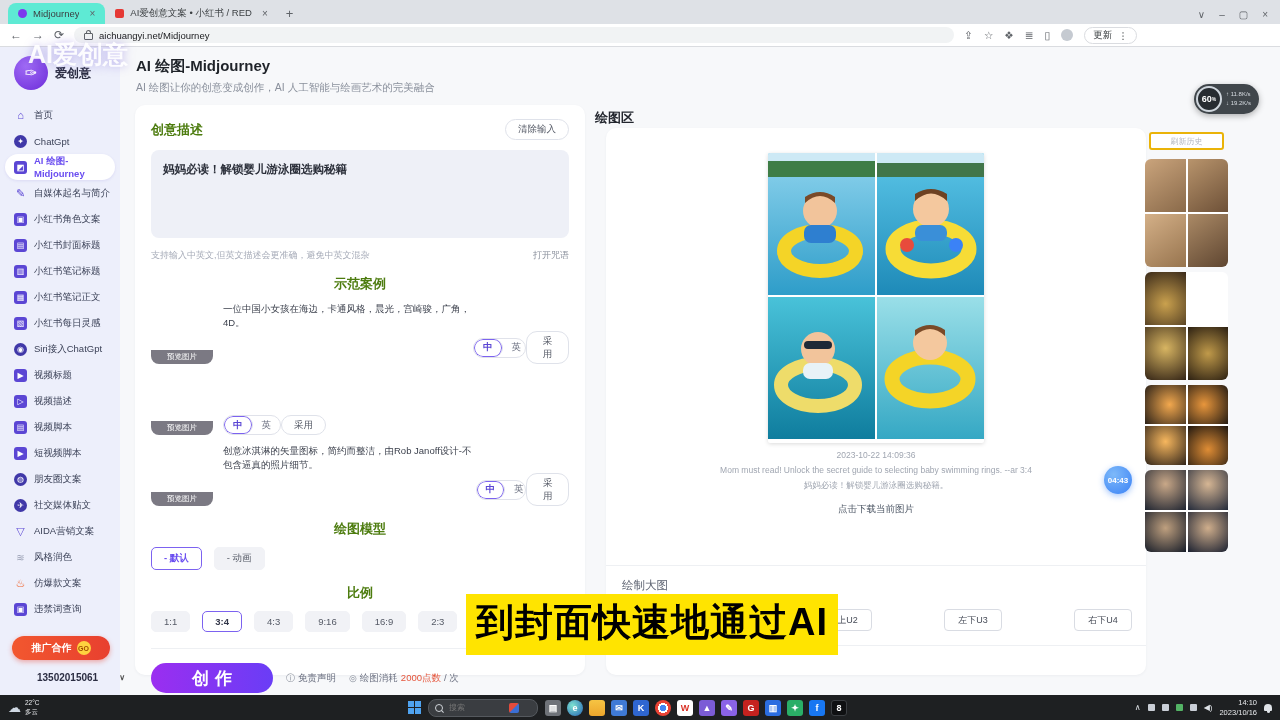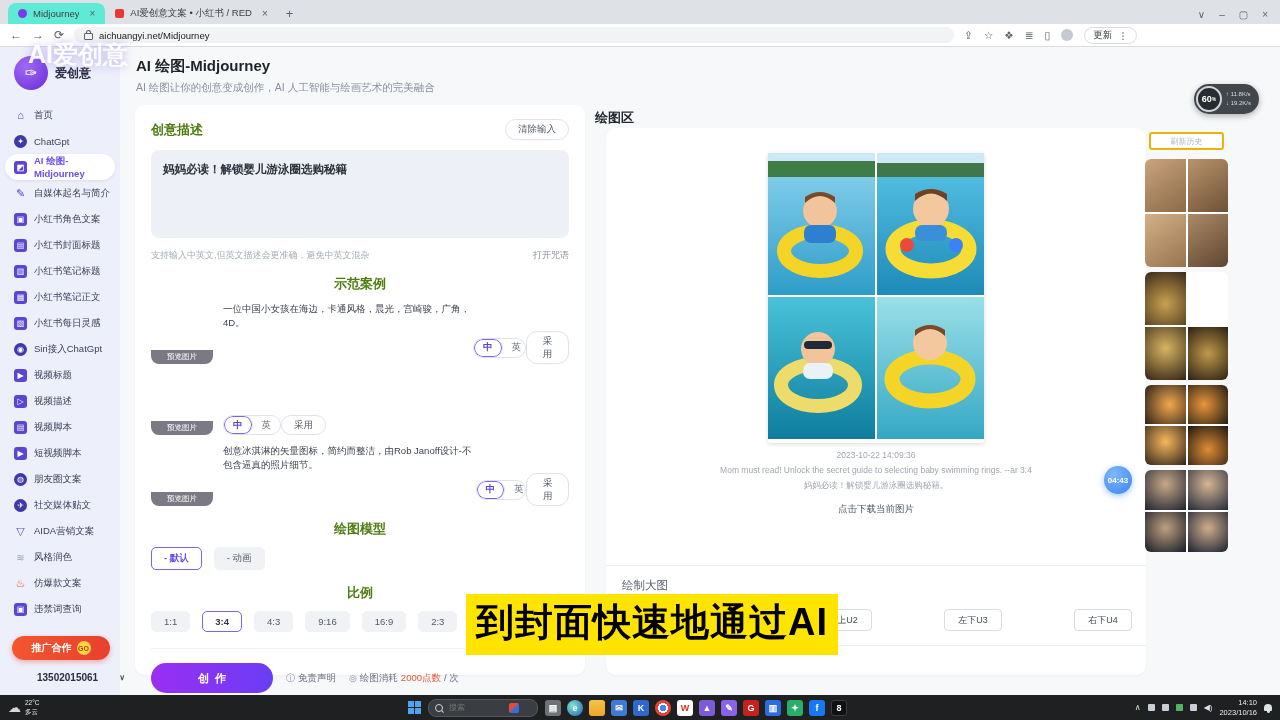--- a/index.html
+++ b/index.html
@@ -81,7 +81,7 @@
   .model-chips .chip.selected{color:#6a4df0;}
   .mt14{margin-top:14px;}
   .actionrow{display:flex;align-items:center;gap:13px;border-top:1px solid #eef0f3;margin-top:16px;padding-top:14px;}
-  .createbtn{width:122px;height:30px;border-radius:15px;background:linear-gradient(90deg,#9b2ef0,#6a3df6);color:#fff;font-size:11px;font-weight:bold;letter-spacing:6px;display:flex;align-items:center;justify-content:center;padding-left:6px;box-sizing:border-box;cursor:pointer;}
+  .createbtn{width:122px;height:30px;border-radius:15px;background:linear-gradient(90deg,#9b2ef0,#6a3df6);color:#fff;font-size:17px;font-weight:bold;letter-spacing:6px;display:flex;align-items:center;justify-content:center;padding-left:6px;box-sizing:border-box;cursor:pointer;}
   .meta{font-size:9.5px;color:#6b7080;display:flex;align-items:center;gap:3px;}
   .meta .ic{font-size:9px;color:#8a909c;}
   .cost-red{color:#e6543a;}

